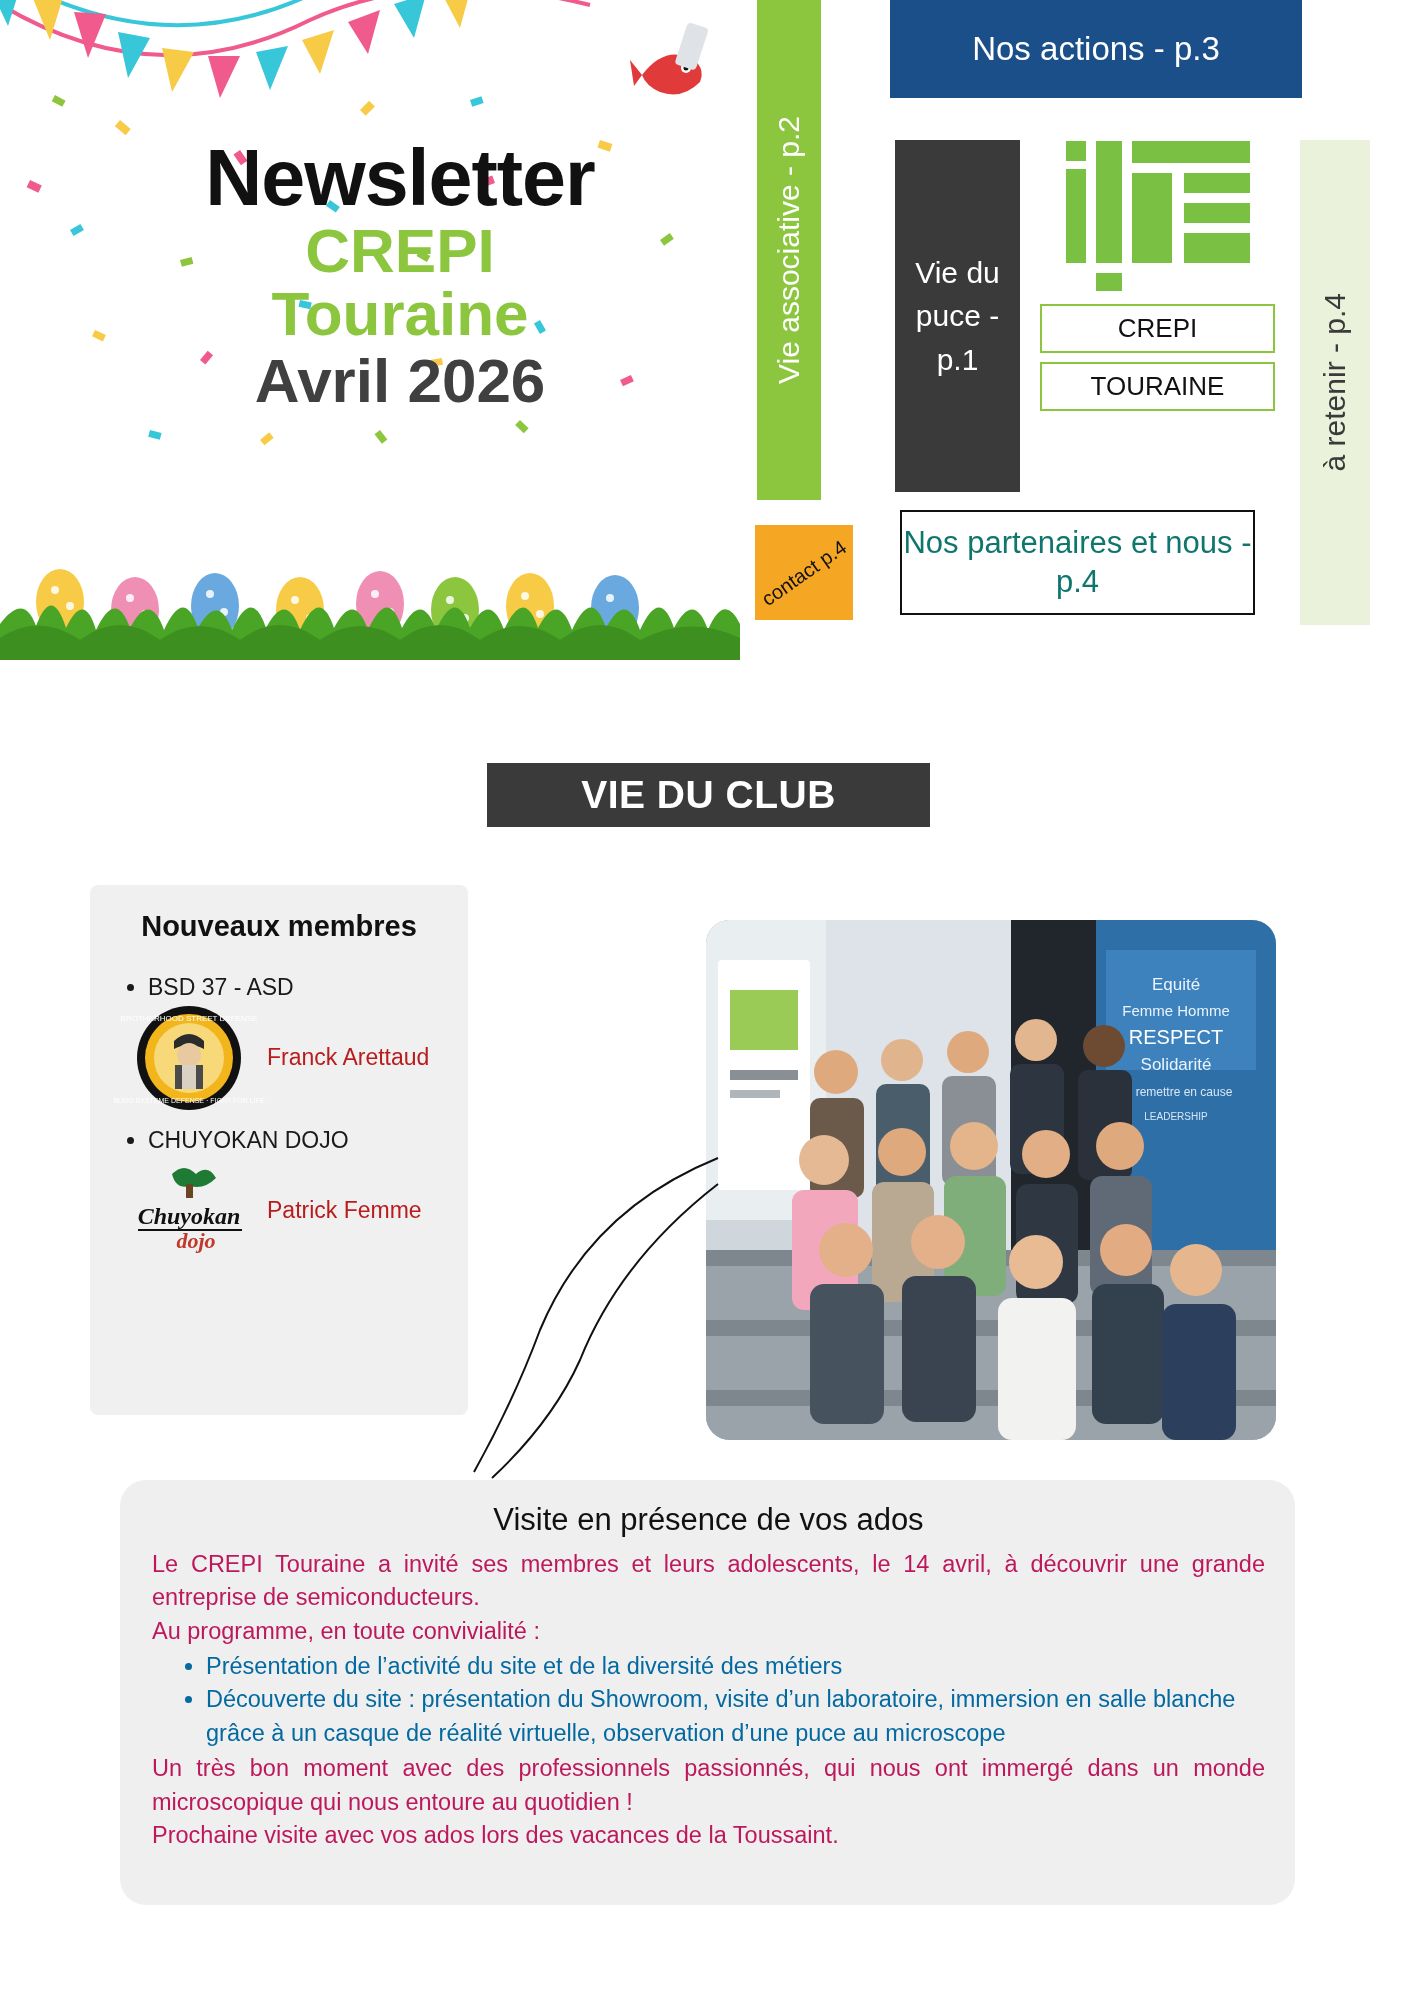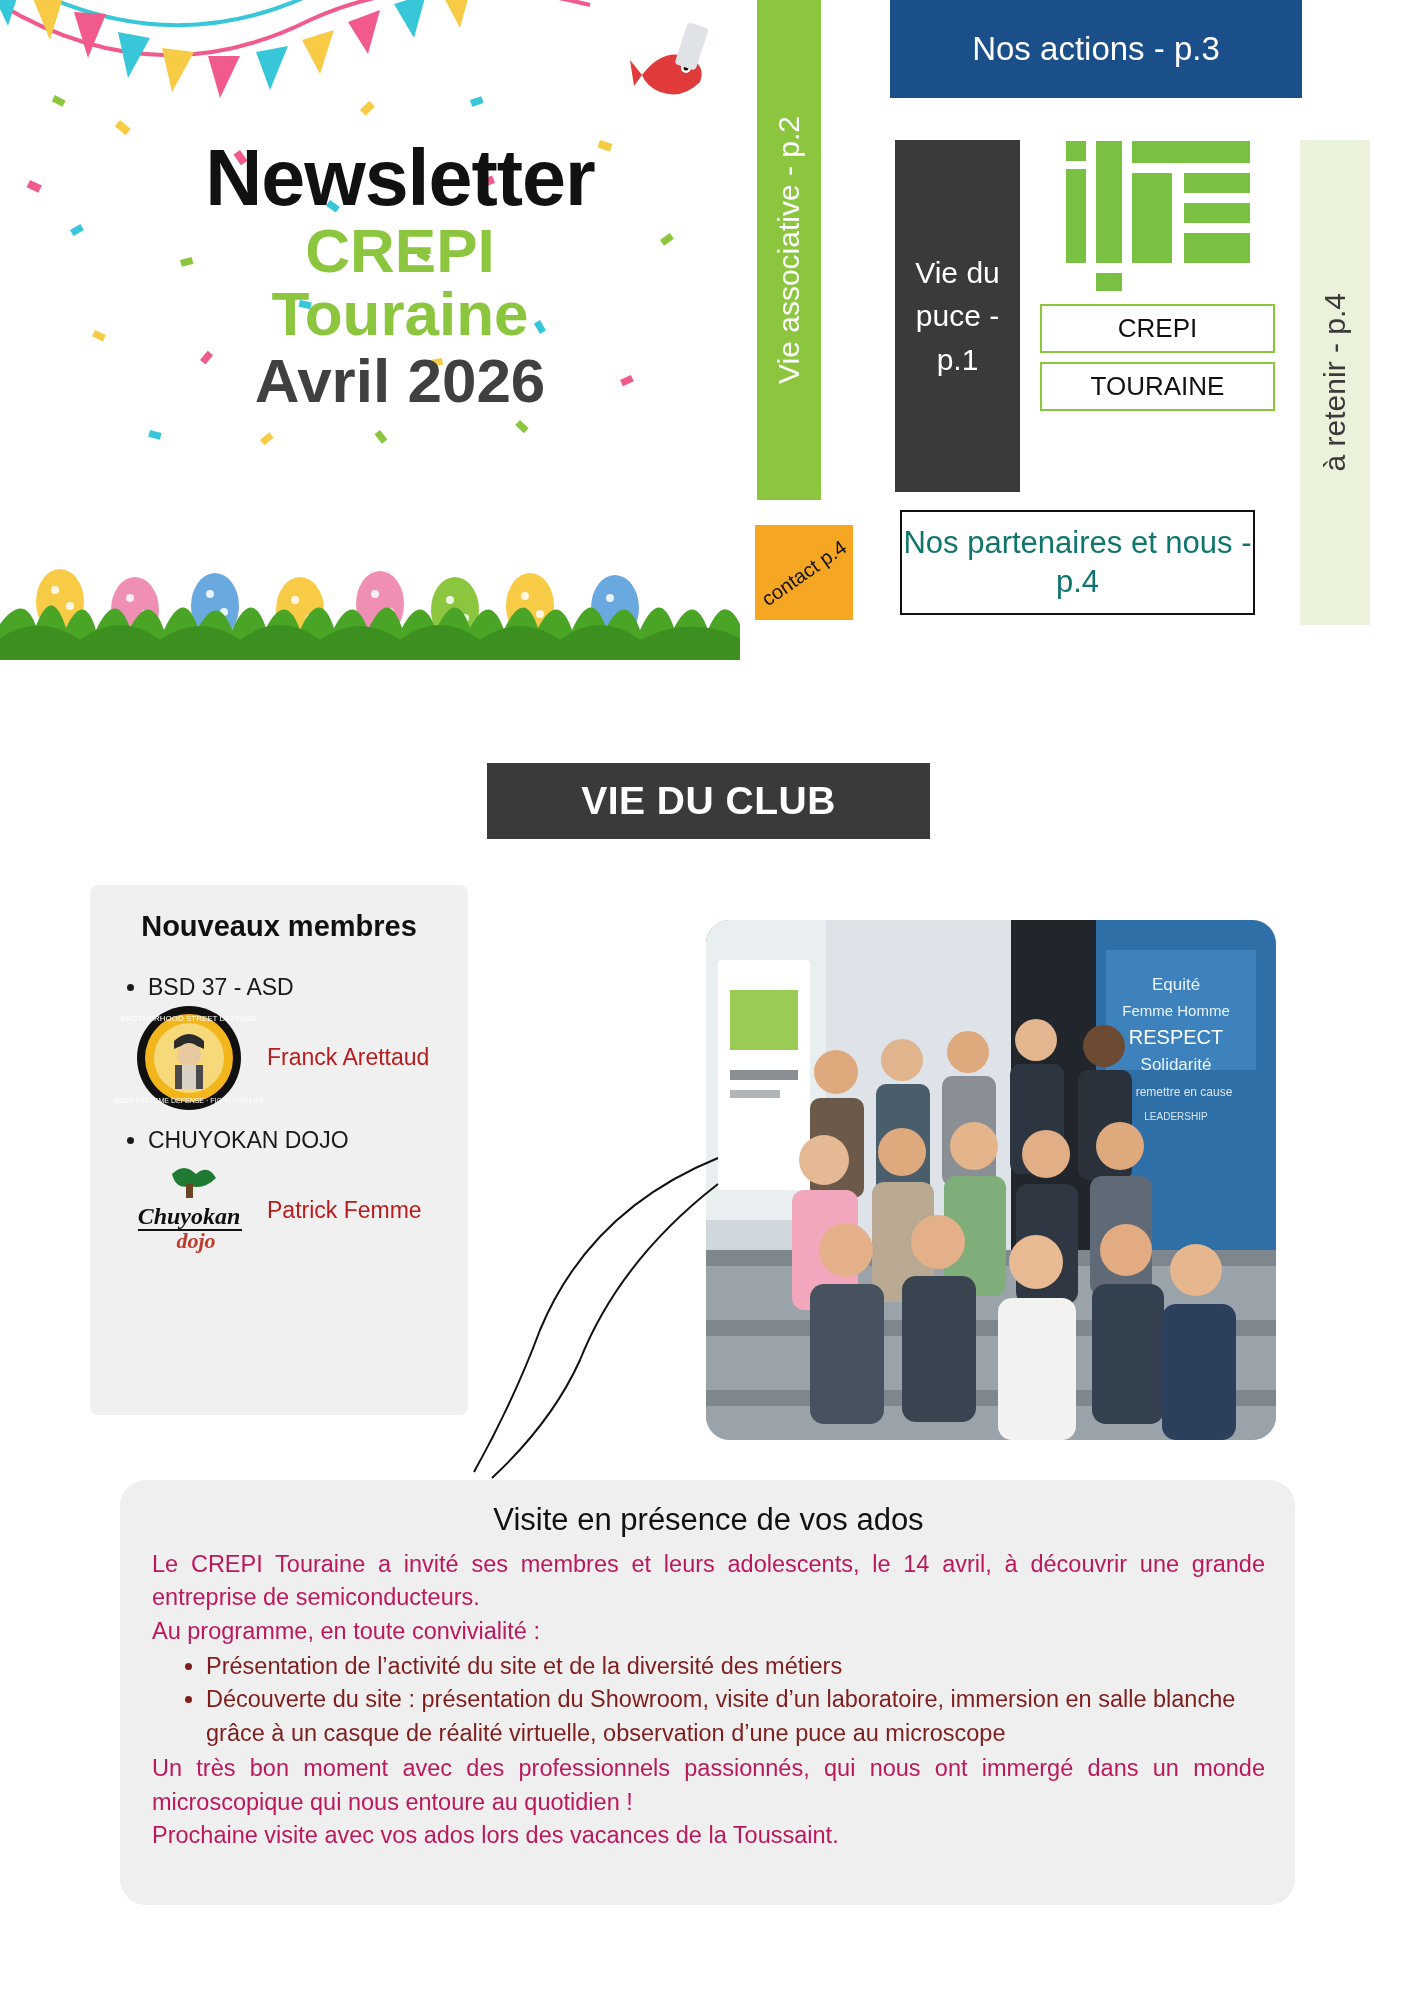--- a/index.html
+++ b/index.html
@@ -203,7 +203,7 @@
   .section-title {
     position: absolute;
     left: 487px; top: 763px;
-    width: 443px; height: 76px;
+    width: 443px; height: 64px;
     background: #3a3a3a;
     color: #ffffff;
     font-size: 39px;

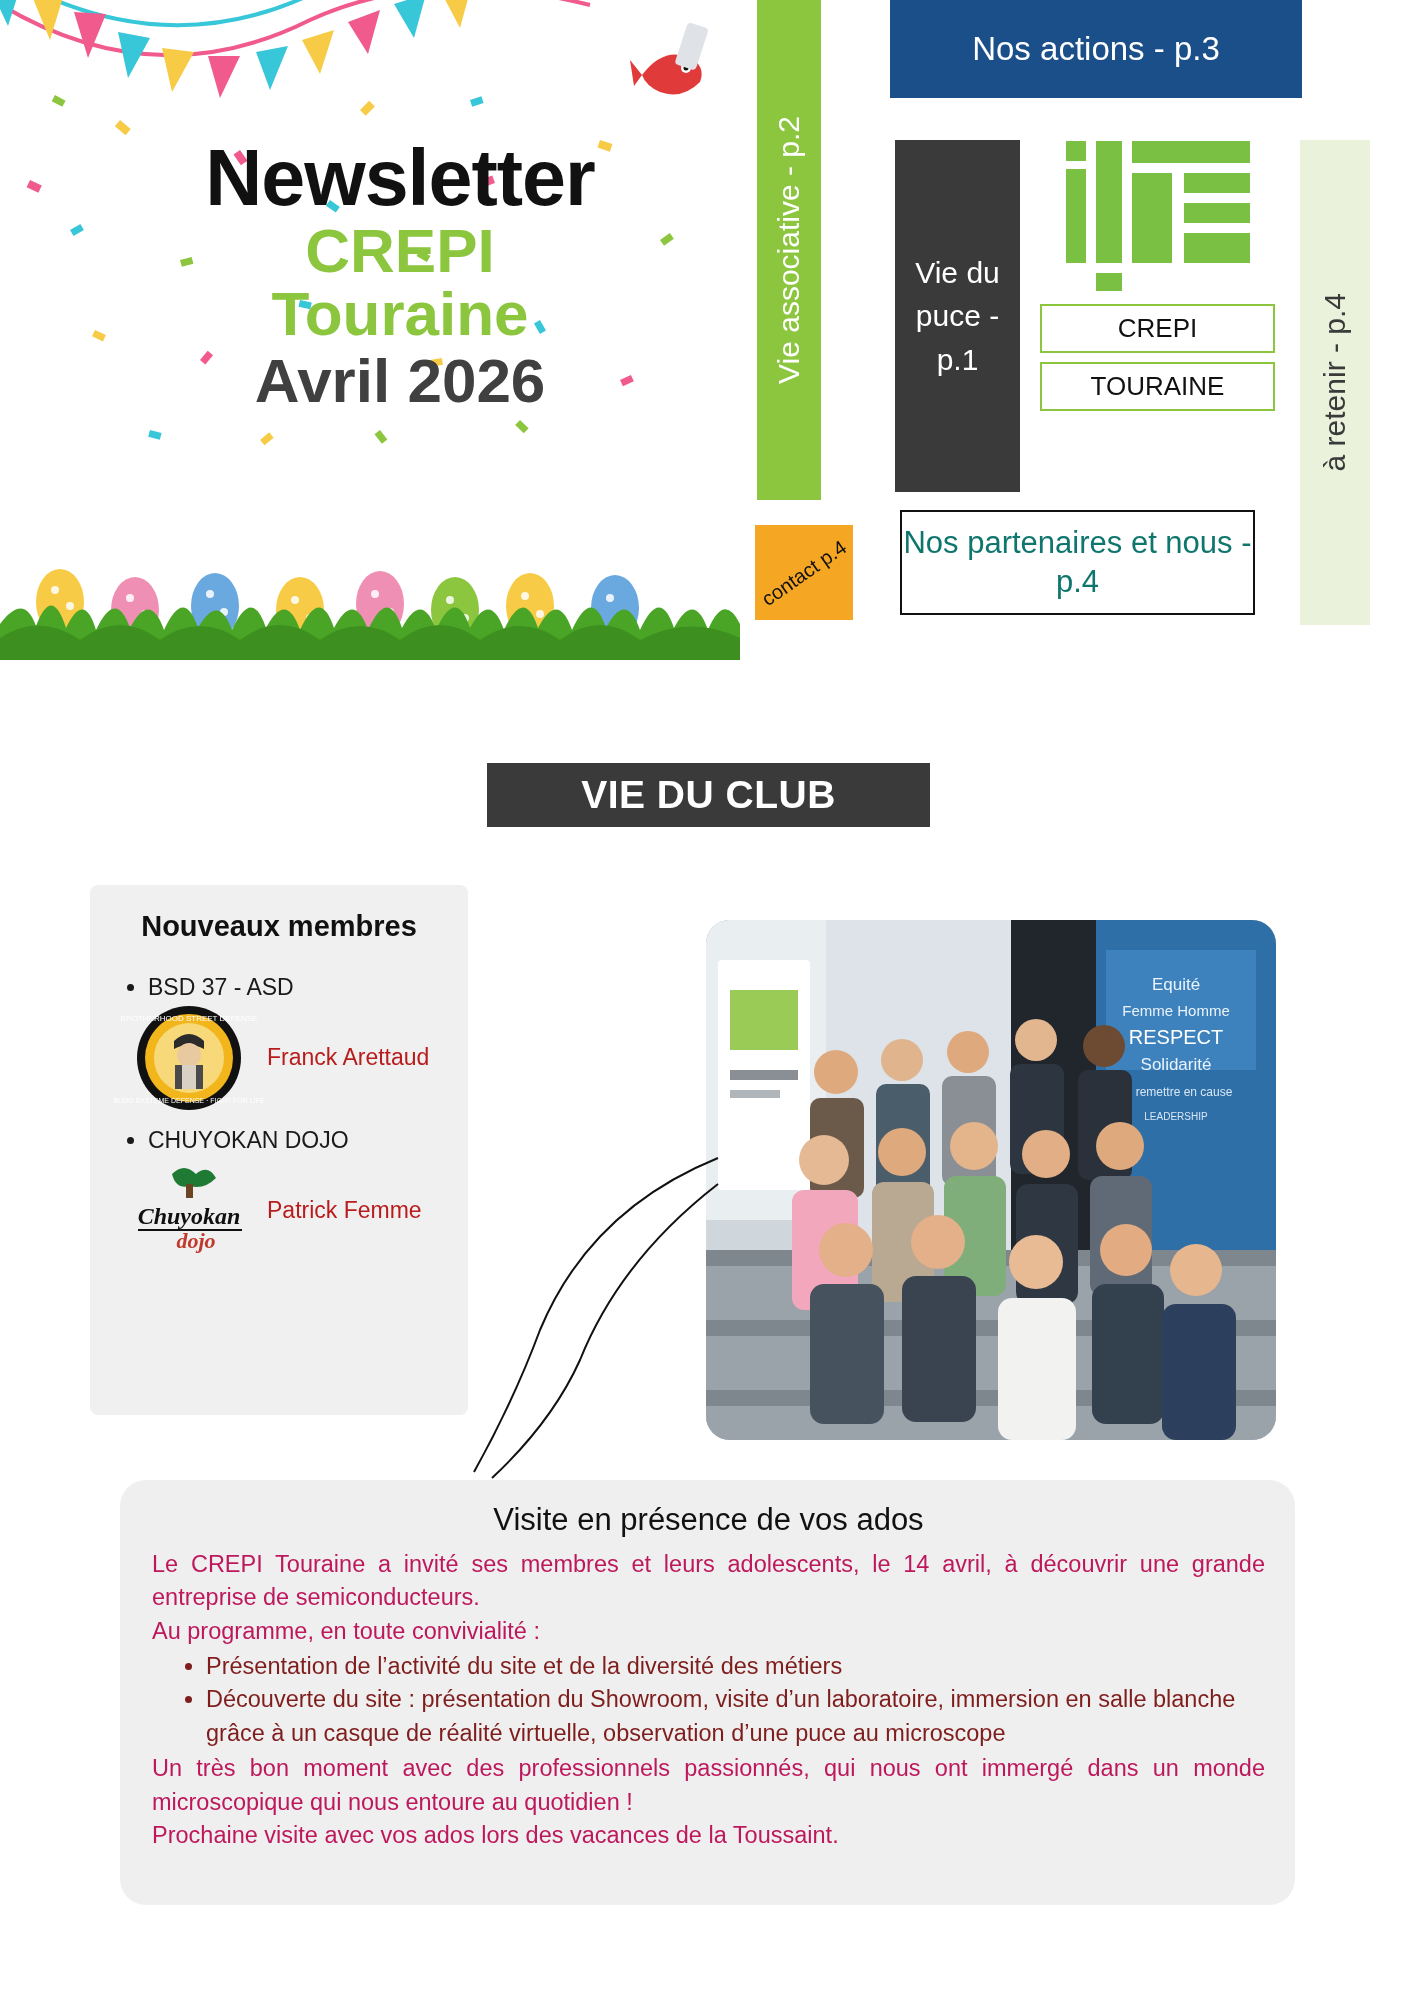--- a/index.html
+++ b/index.html
@@ -304,7 +304,7 @@
   .article li {
     font-size: 23.5px;
     line-height: 1.42;
-    color: #7f1d1d;
+    color: #0369a1;
     margin-bottom: 0;
   }
   .strong-line { color: #111; }

